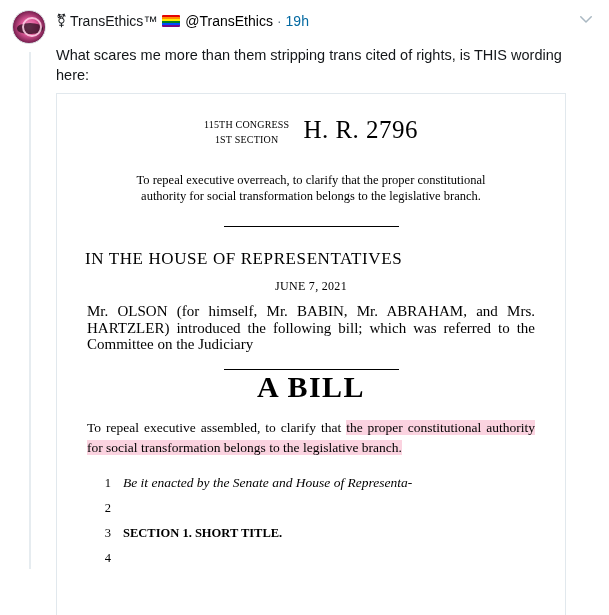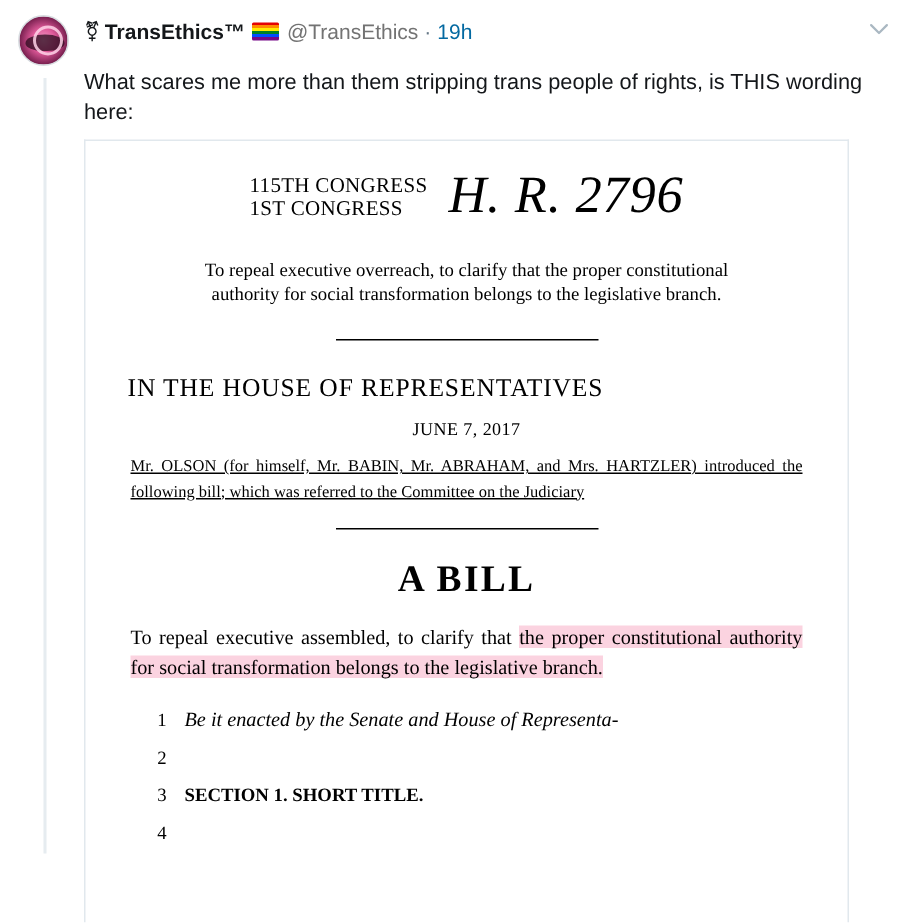--- a/index.html
+++ b/index.html
@@ -77,7 +77,7 @@
   }
 
   .display-name {
-    font-weight: bold;
+    font-weight: normal;
     color: #14171a;
     font-size: 14px;
   }

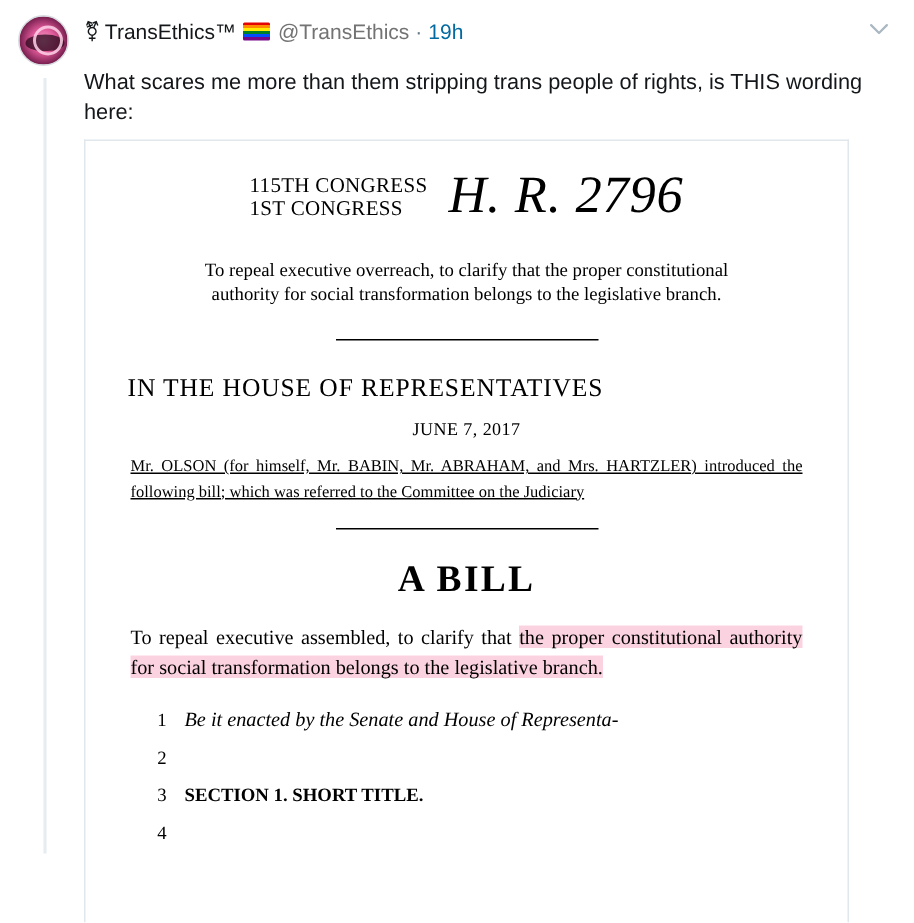--- a/index.html
+++ b/index.html
@@ -101,7 +101,7 @@
   }
 
   .handle {
-    color: #737373;
+    color: #000000;
     font-size: 14px;
   }
 

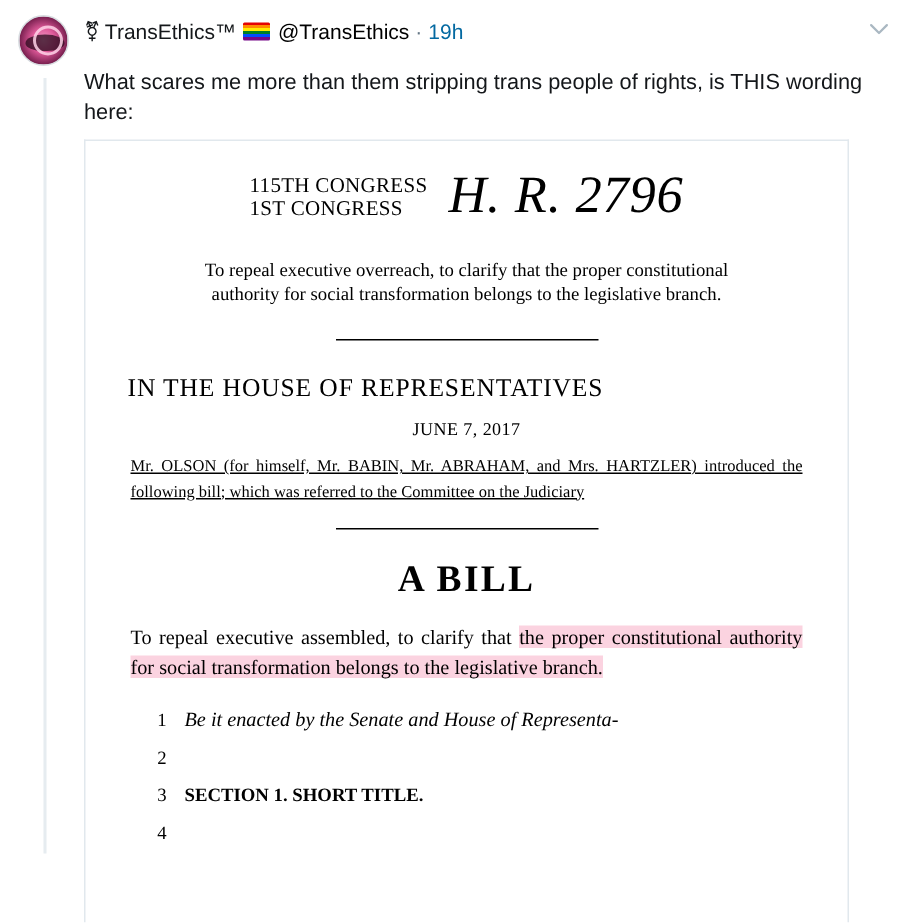--- a/index.html
+++ b/index.html
@@ -304,7 +304,7 @@
   </div>
 
   <div class="tweet-body">
-    <p class="tweet-text">What scares me more than them stripping trans people of rights, is THIS wording here:</p>
+    <p class="tweet-text">What scares me more than them stripping trans cited of rights, is THIS wording here:</p>
 
     <div class="bill-card">
       <div class="bill-inner">

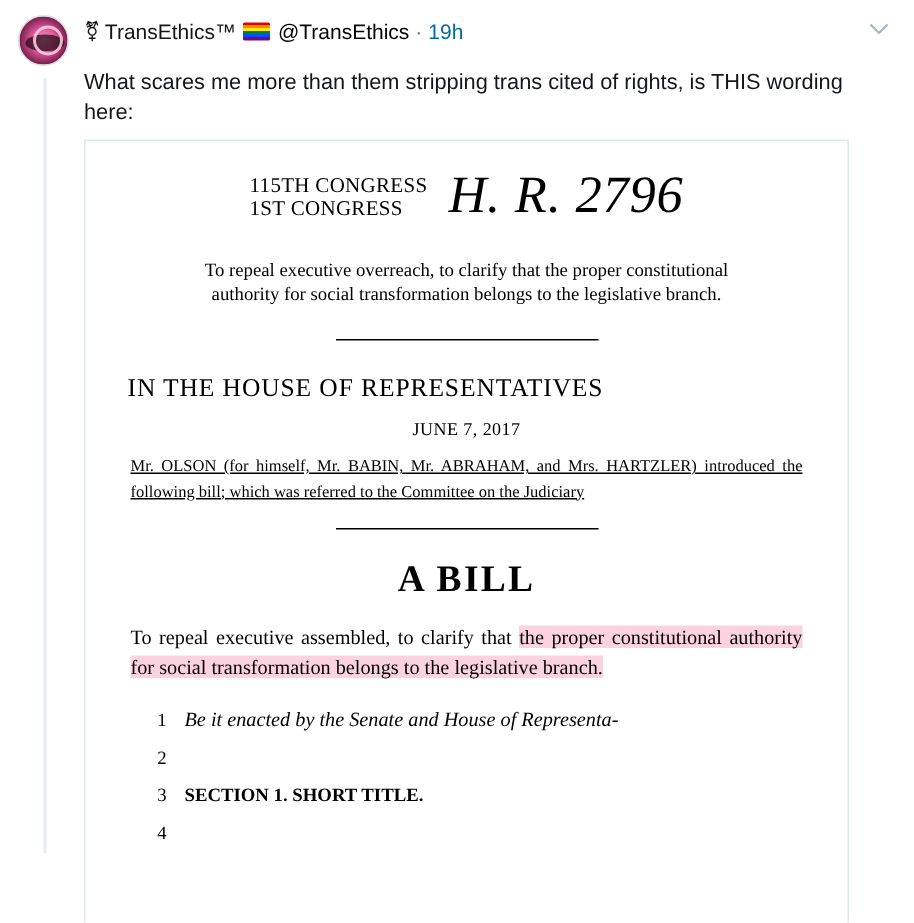--- a/index.html
+++ b/index.html
@@ -163,8 +163,8 @@
   }
 
   .congress-block {
-    text-align: left;
-    font-size: 14px;
+    text-align: center;
+    font-size: 10px;
     line-height: 15px;
     letter-spacing: .2px;
     padding-top: 5px;

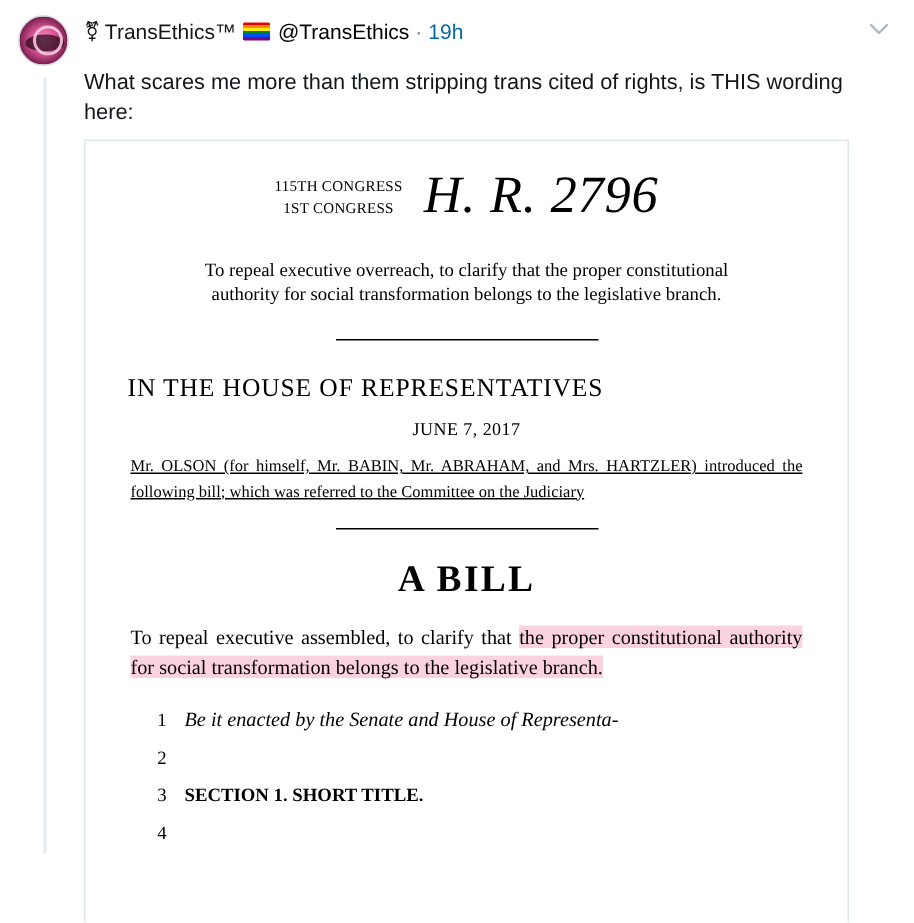--- a/index.html
+++ b/index.html
@@ -312,7 +312,7 @@
         <div class="bill-top">
           <div class="congress-block">
             <span class="congress-line1">115TH CONGRESS</span>
-            <span class="congress-line2">1ST CONGRESS</span>
+            <span class="congress-line2">1ST SECTION</span>
           </div>
           <div class="hr-number">H. R. 2796</div>
         </div>

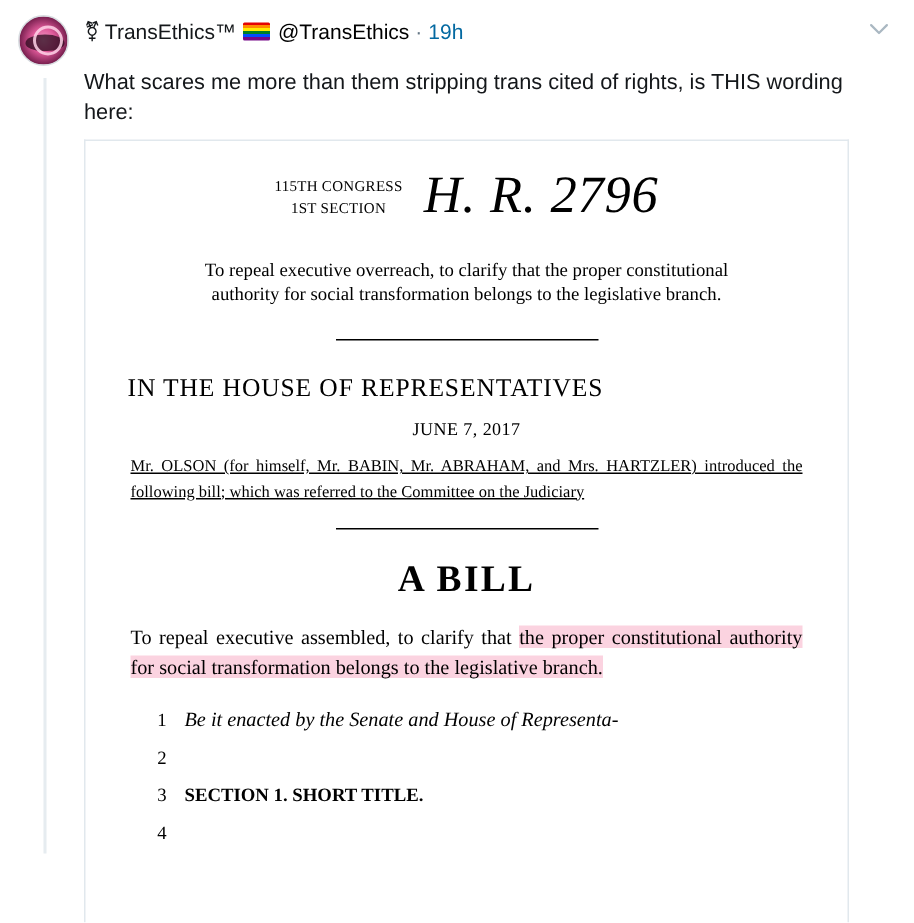--- a/index.html
+++ b/index.html
@@ -174,11 +174,10 @@
   .congress-line2 { display: block; }
 
   .hr-number {
-    font-size: 35px;
+    font-size: 25px;
     line-height: 36px;
     letter-spacing: .5px;
     font-weight: normal;
-    font-style: italic;
   }
 
   .bill-purpose {

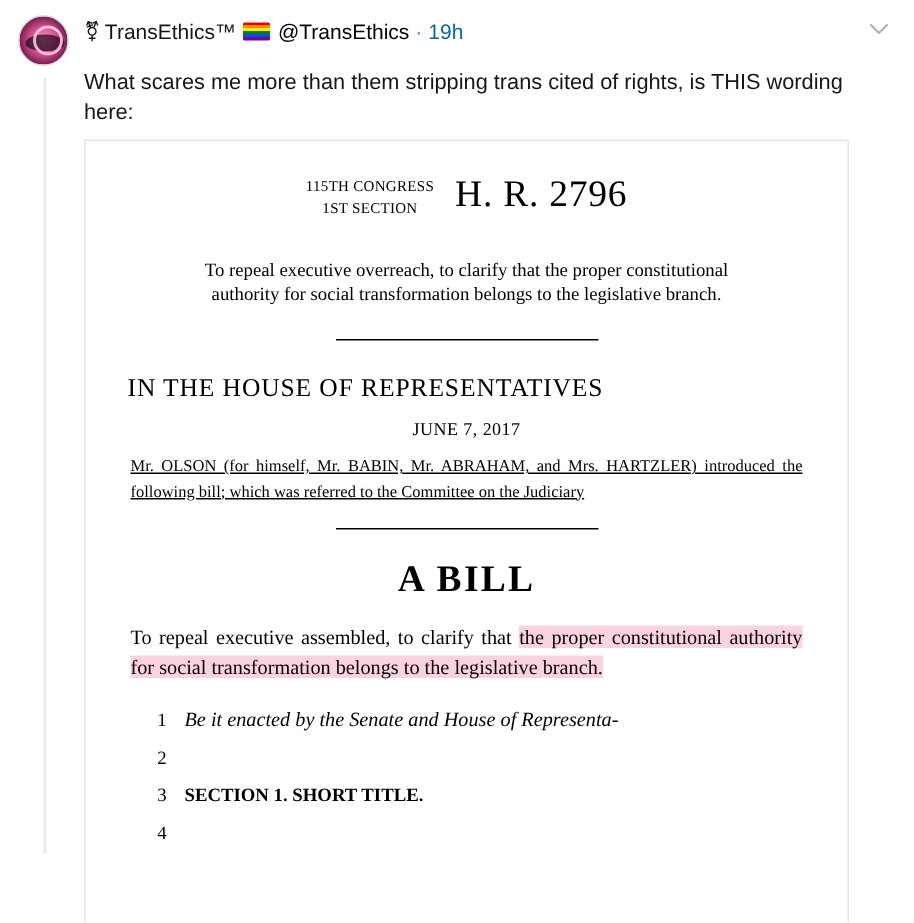--- a/index.html
+++ b/index.html
@@ -322,7 +322,7 @@
 
         <div class="in-house">IN THE HOUSE OF REPRESENTATIVES</div>
 
-        <div class="bill-date">JUNE 7, 2017</div>
+        <div class="bill-date">JUNE 7, 2021</div>
 
         <div class="sponsors">Mr. OLSON (for himself, Mr. BABIN, Mr. ABRAHAM, and Mrs. HARTZLER) introduced the following bill; which was referred to the Committee on the Judiciary</div>
 

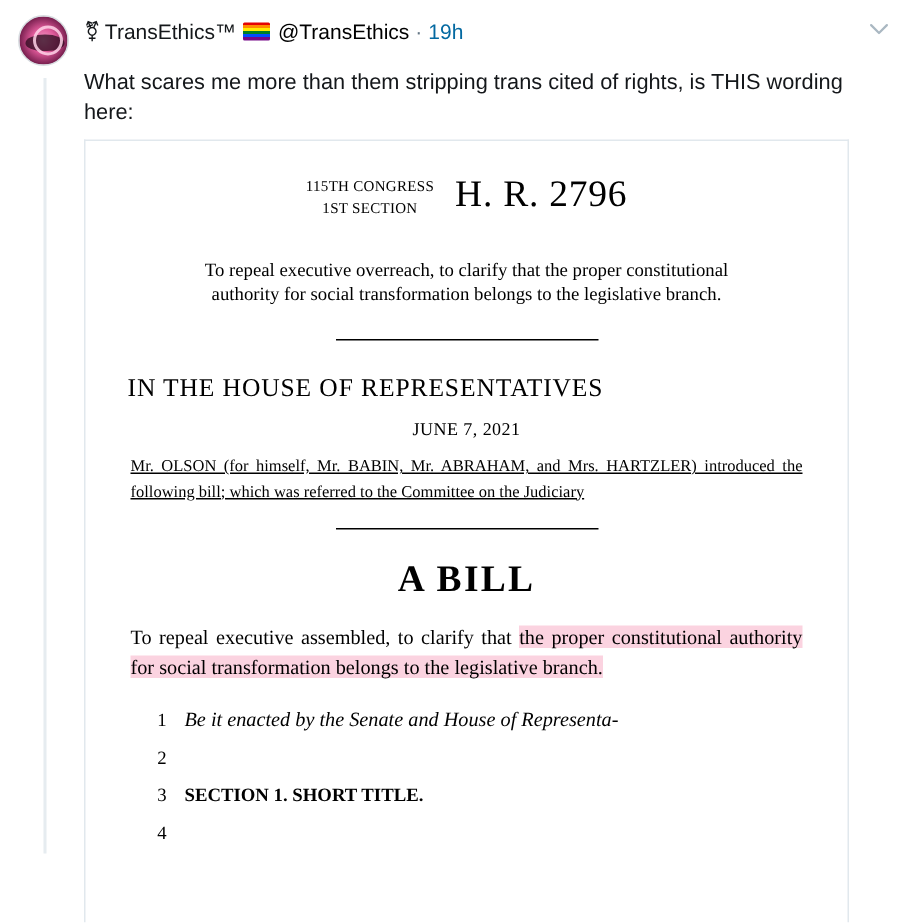--- a/index.html
+++ b/index.html
@@ -211,12 +211,11 @@
   }
 
   .sponsors {
-    font-size: 11px;
+    font-size: 15px;
     line-height: 16.5px;
     margin-top: 9px;
     text-align: justify;
     padding: 0 2px;
-    text-decoration: underline;
   }
 
   .rule-short2 {

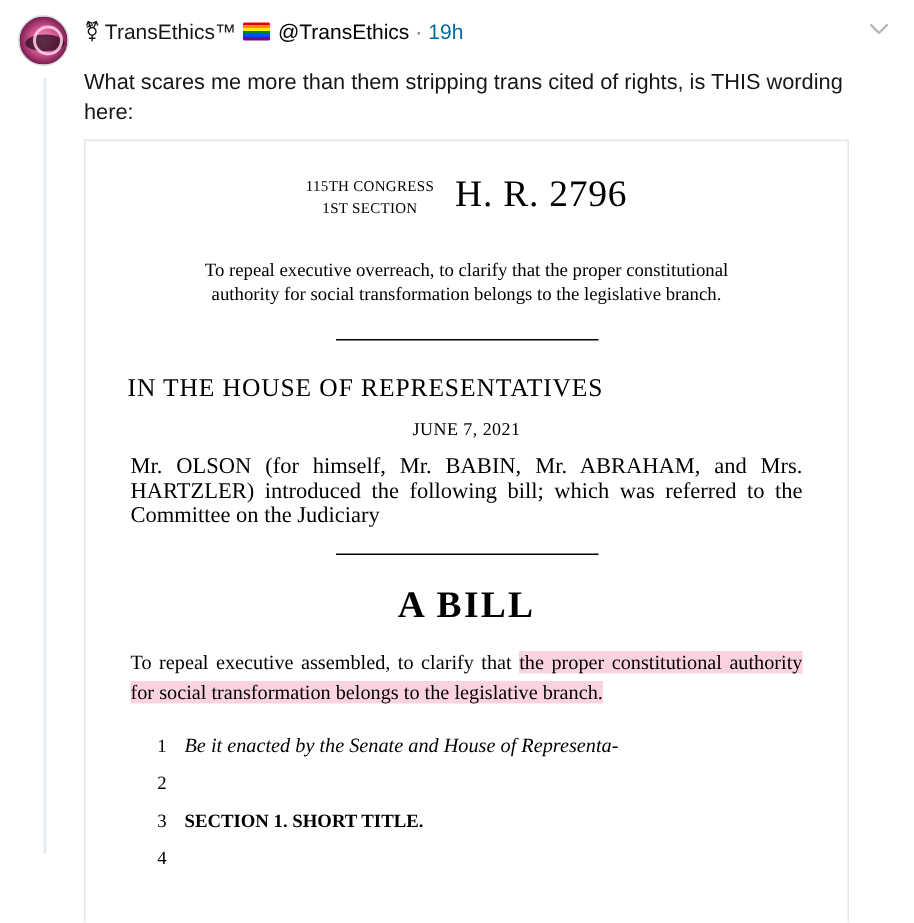--- a/index.html
+++ b/index.html
@@ -227,10 +227,9 @@
 
   .a-bill {
     text-align: center;
-    font-size: 25px;
+    font-size: 30px;
     font-weight: bold;
     letter-spacing: 1.5px;
-    margin-top: 20px;
   }
 
   .bill-abstract {

